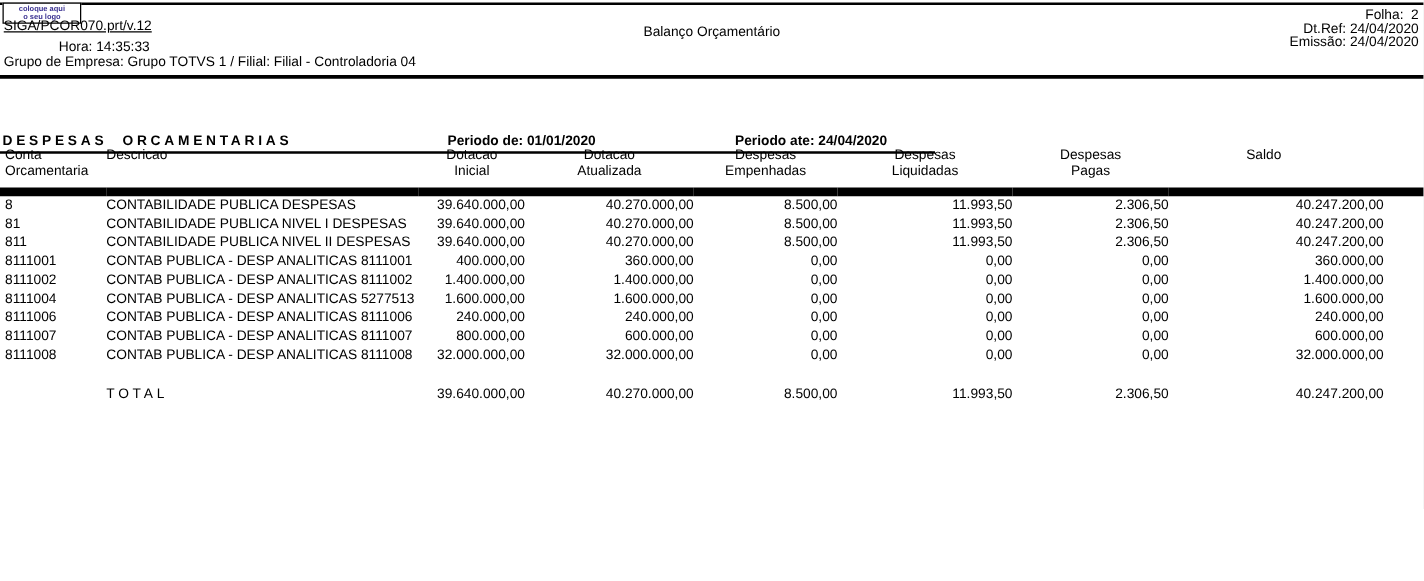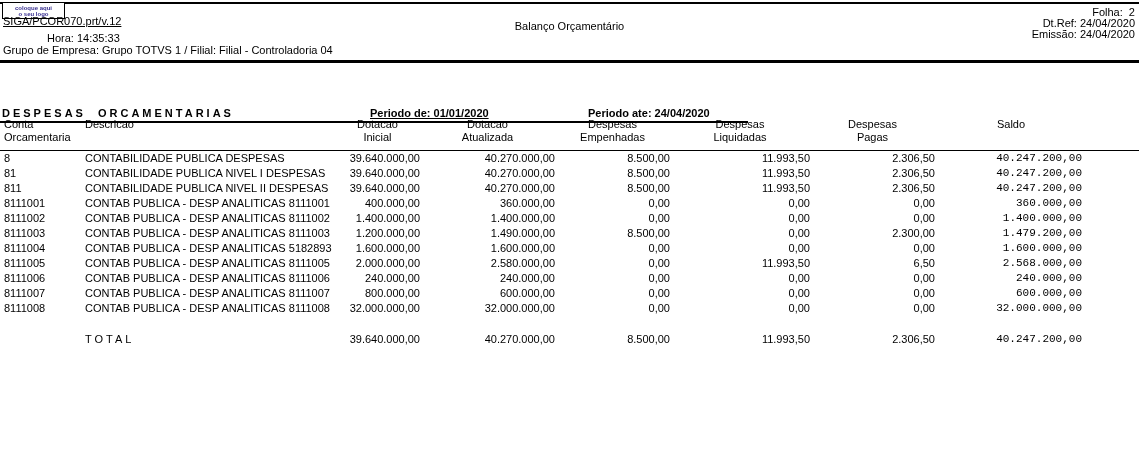--- a/index.html
+++ b/index.html
@@ -37,7 +37,7 @@
     position:absolute; left:2px; top:1px;
     font-weight:bold; letter-spacing:3px; word-spacing:6px; white-space:nowrap;
   }
-  .periodo-de  { position:absolute; left:370px; top:1px; font-weight:bold; white-space:nowrap;text-decoration:underline; }
+  .periodo-de  { position:absolute; left:358px; top:1px; font-weight:bold; white-space:nowrap; }
   .periodo-ate { position:absolute; left:560px; top:1px; font-weight:bold; white-space:nowrap;padding-left:28px; }
 
   table.report-table {

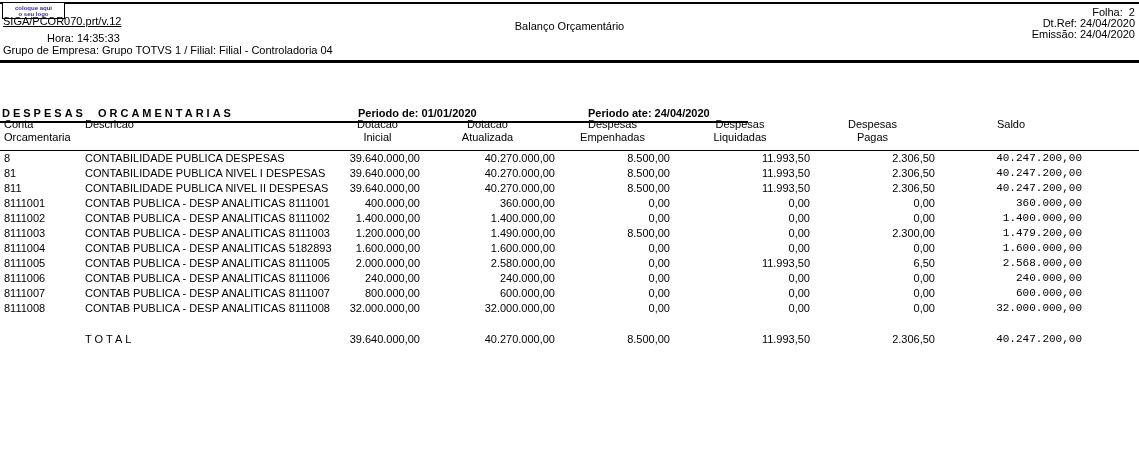--- a/index.html
+++ b/index.html
@@ -52,7 +52,7 @@
 
   .report-table th {
     font-weight:normal; vertical-align:bottom;
-    padding:6px 0 6px 0; border-bottom:1px solid #000000;
+    padding:6px 0 6px 0; border-bottom:7px solid #000000;
   }
   .report-table th div { line-height:13px; }
   .report-table th.txt { text-align:left; }

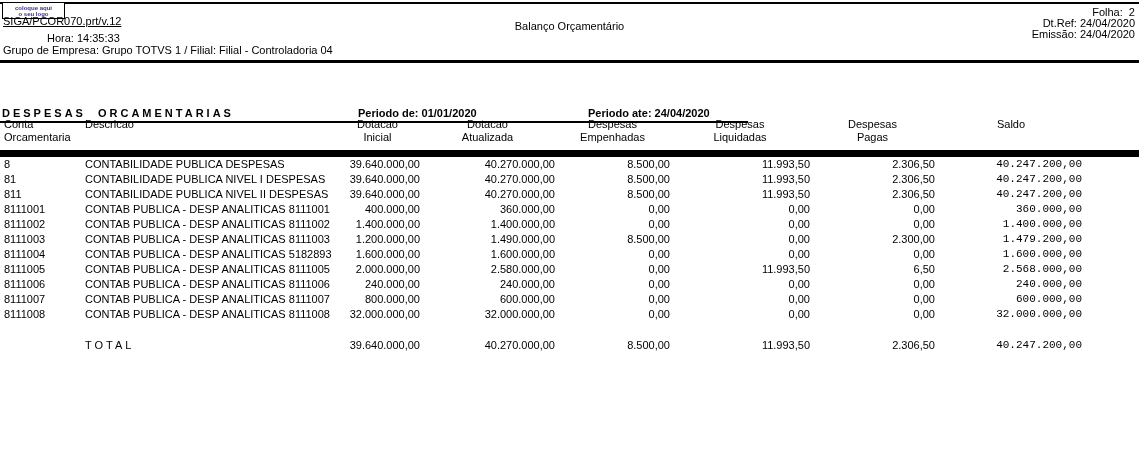--- a/index.html
+++ b/index.html
@@ -67,7 +67,7 @@
   .report-table td.txt { text-align:left; }
   .report-table td.num { text-align:right; }
   .report-table td.c0 { padding-left:4px; }
-  .report-table td.c7 { padding-right:57px;font-family:Liberation Mono, monospace; }
+  .report-table td.c7 { padding-right:32px; }
 
   .spacer-row td { height:16px; }
   .total-label { letter-spacing:3px; word-spacing:2px; }

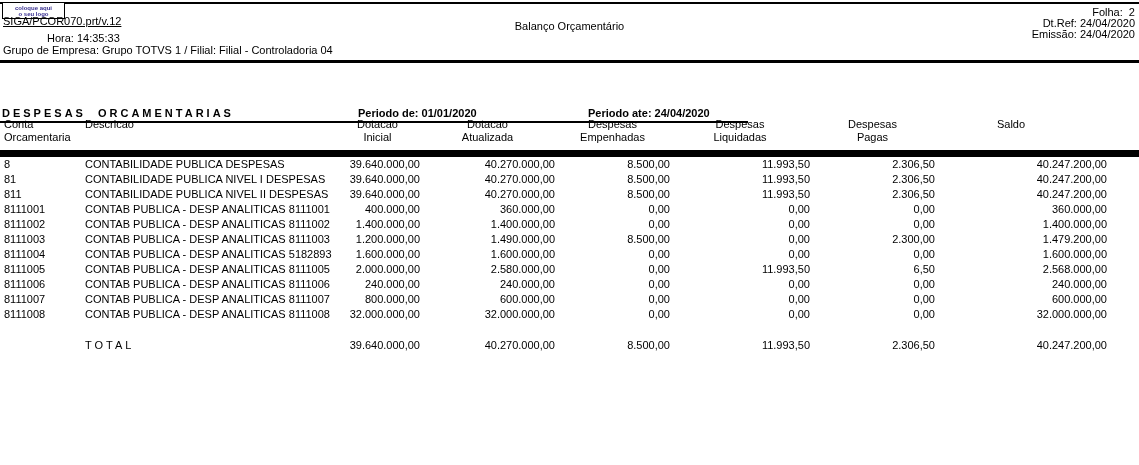--- a/index.html
+++ b/index.html
@@ -202,16 +202,6 @@
           <td class="c7 num">1.400.000,00</td>
         </tr>
         <tr>
-          <td class="c0 txt">8111003</td>
-          <td class="c1 txt">CONTAB PUBLICA - DESP ANALITICAS 8111003</td>
-          <td class="c2 num">1.200.000,00</td>
-          <td class="c3 num">1.490.000,00</td>
-          <td class="c4 num">8.500,00</td>
-          <td class="c5 num">0,00</td>
-          <td class="c6 num">2.300,00</td>
-          <td class="c7 num">1.479.200,00</td>
-        </tr>
-        <tr>
           <td class="c0 txt">8111004</td>
           <td class="c1 txt">CONTAB PUBLICA - DESP ANALITICAS 5182893</td>
           <td class="c2 num">1.600.000,00</td>

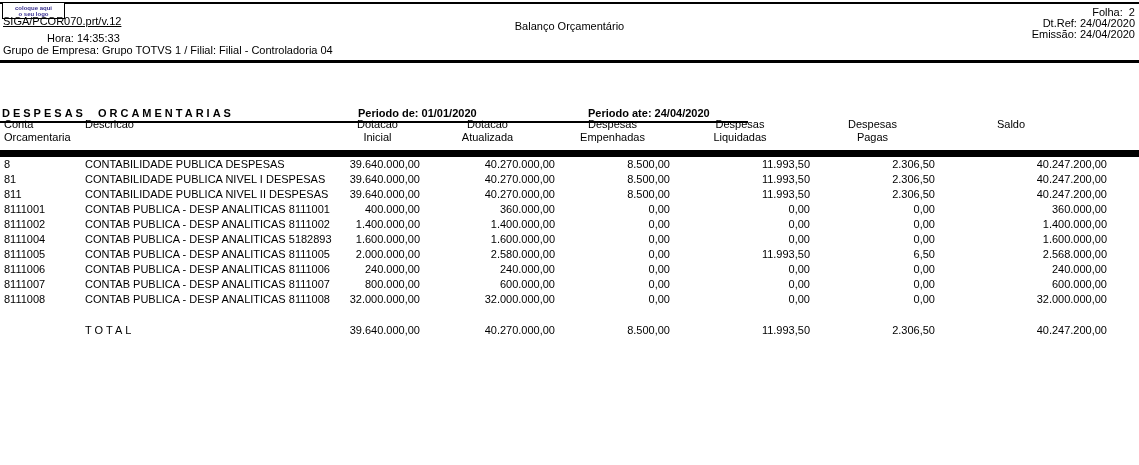--- a/index.html
+++ b/index.html
@@ -203,7 +203,7 @@
         </tr>
         <tr>
           <td class="c0 txt">8111004</td>
-          <td class="c1 txt">CONTAB PUBLICA - DESP ANALITICAS 5182893</td>
+          <td class="c1 txt">CONTAB PUBLICA - DESP ANALITICAS 5277513</td>
           <td class="c2 num">1.600.000,00</td>
           <td class="c3 num">1.600.000,00</td>
           <td class="c4 num">0,00</td>

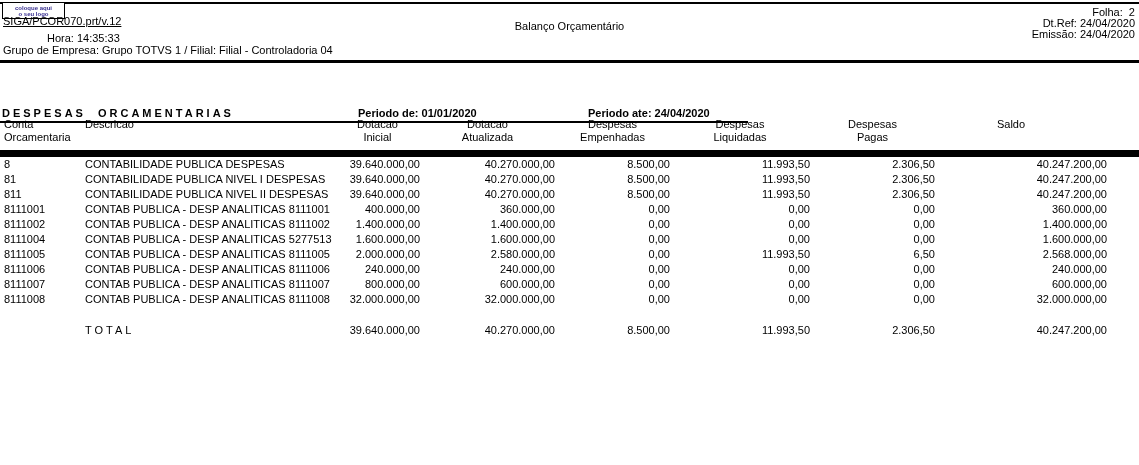--- a/index.html
+++ b/index.html
@@ -212,16 +212,6 @@
           <td class="c7 num">1.600.000,00</td>
         </tr>
         <tr>
-          <td class="c0 txt">8111005</td>
-          <td class="c1 txt">CONTAB PUBLICA - DESP ANALITICAS 8111005</td>
-          <td class="c2 num">2.000.000,00</td>
-          <td class="c3 num">2.580.000,00</td>
-          <td class="c4 num">0,00</td>
-          <td class="c5 num">11.993,50</td>
-          <td class="c6 num">6,50</td>
-          <td class="c7 num">2.568.000,00</td>
-        </tr>
-        <tr>
           <td class="c0 txt">8111006</td>
           <td class="c1 txt">CONTAB PUBLICA - DESP ANALITICAS 8111006</td>
           <td class="c2 num">240.000,00</td>

